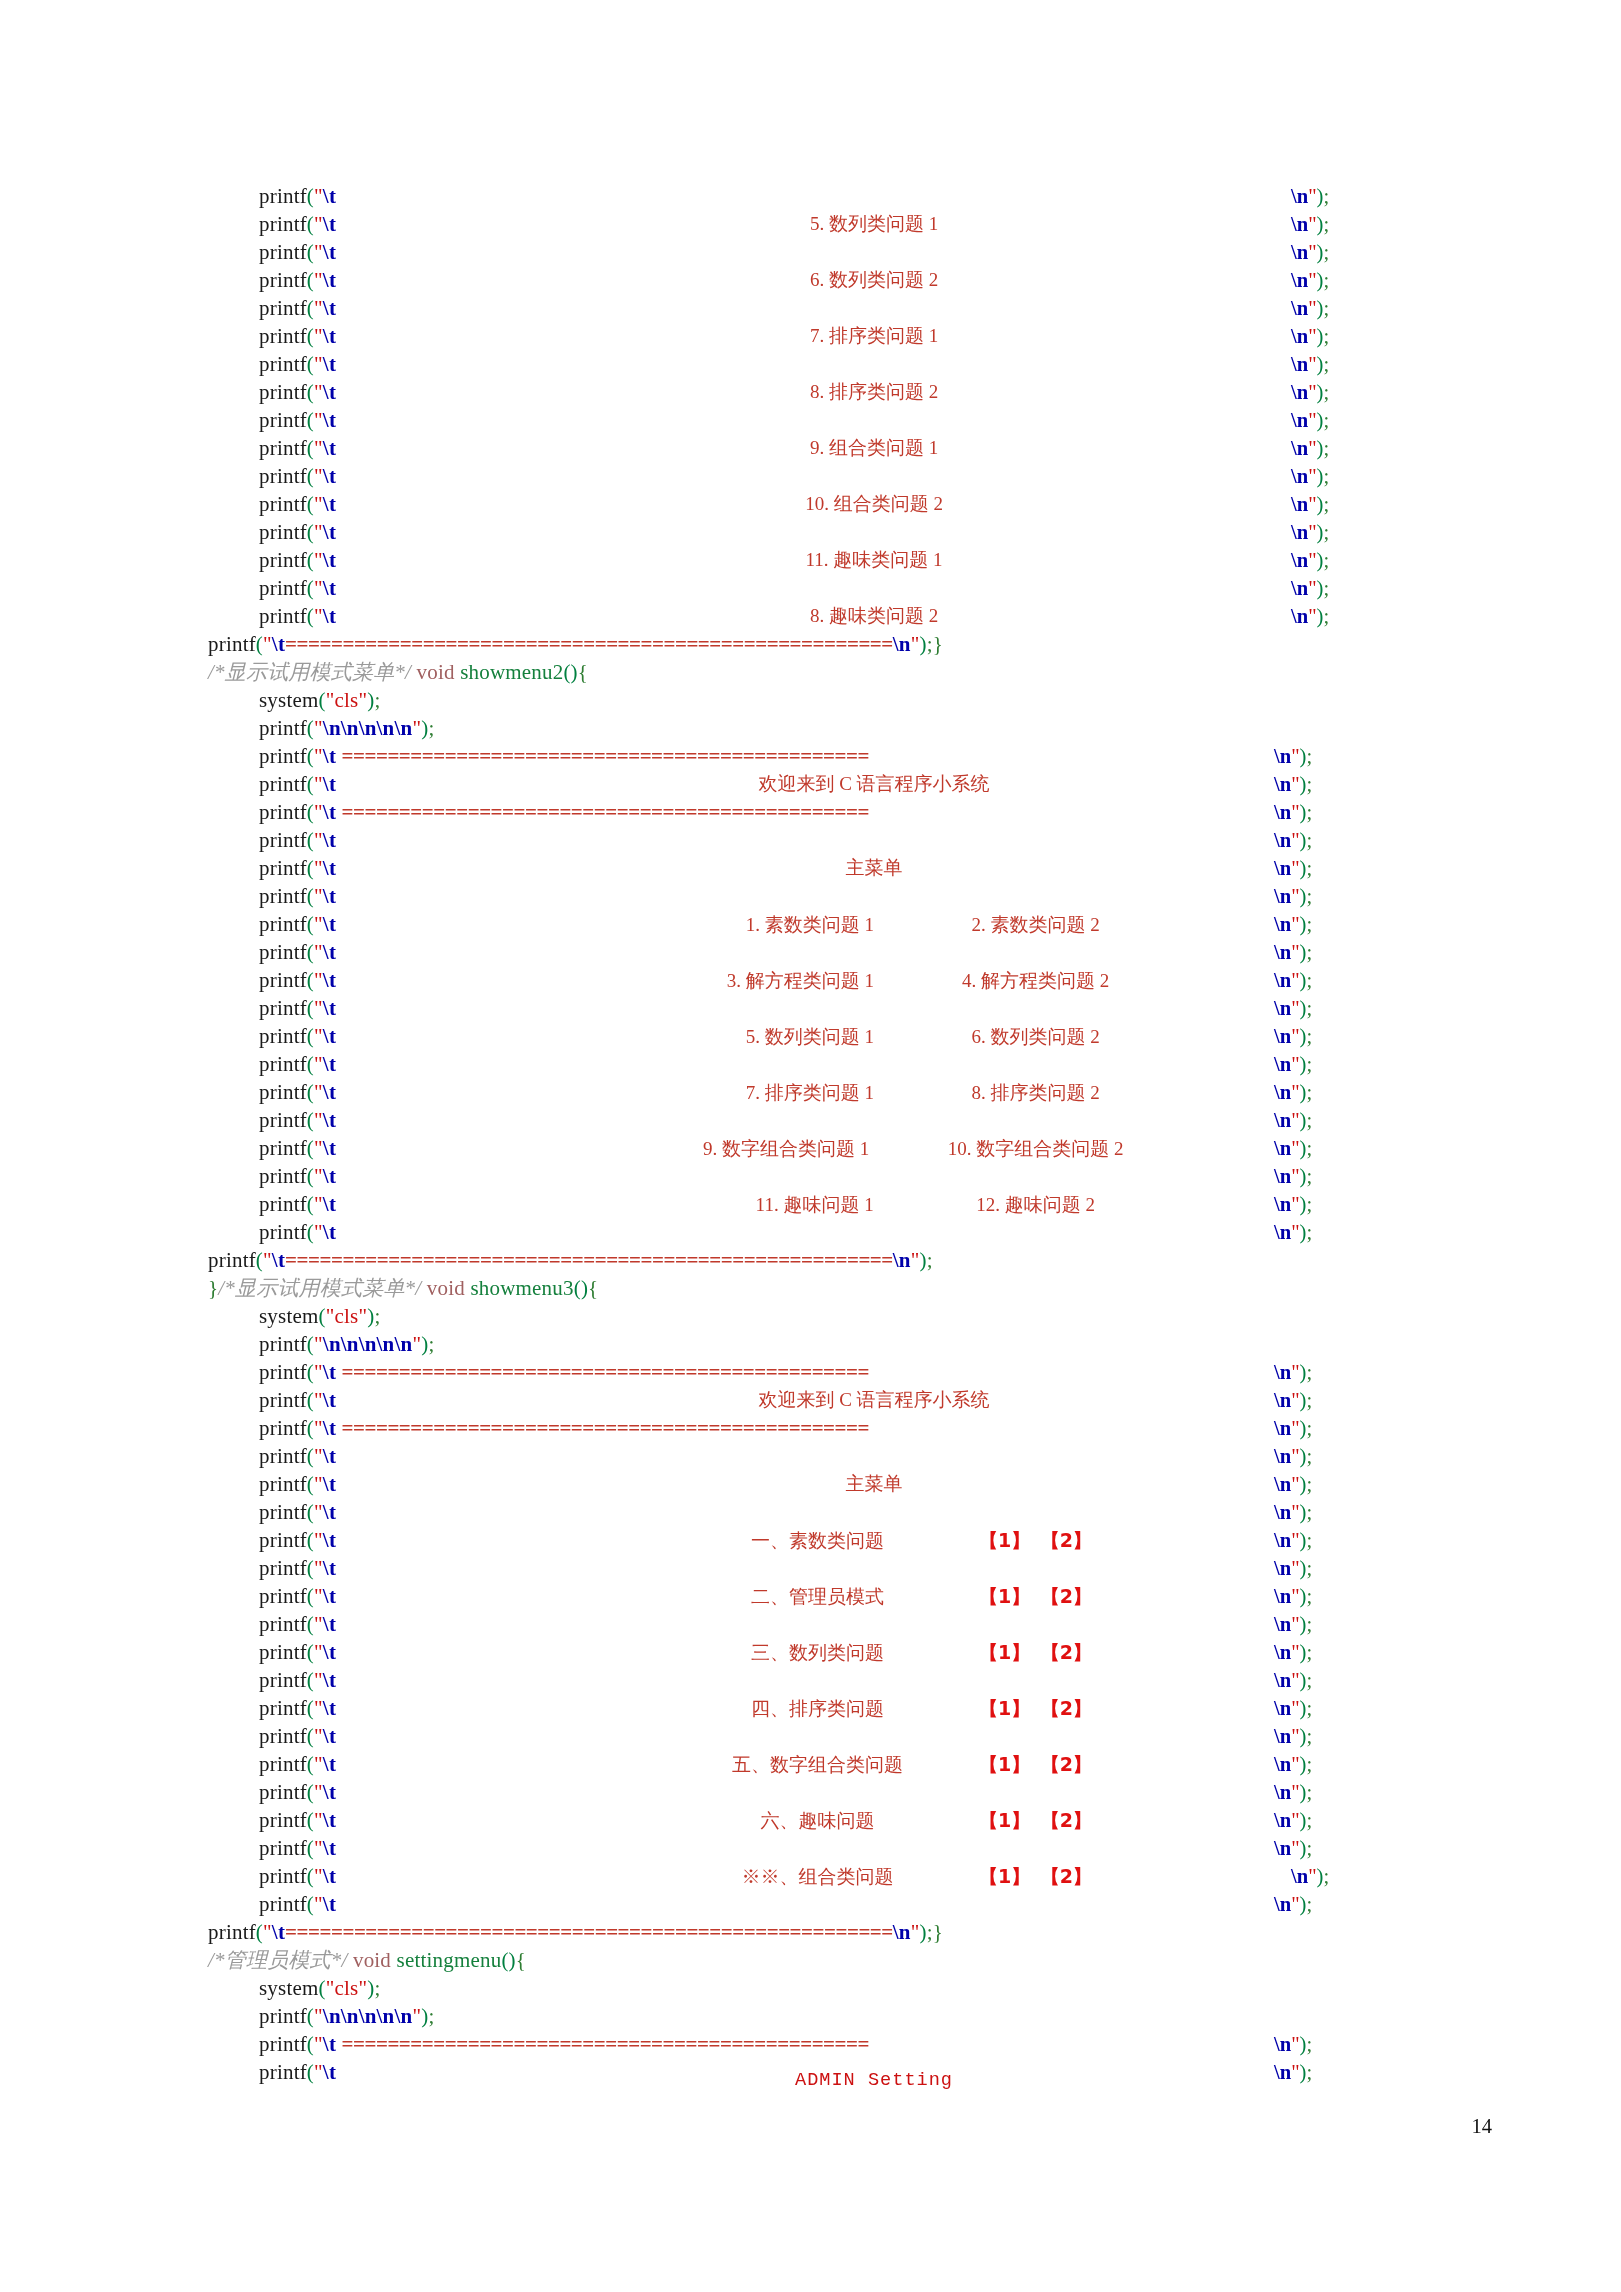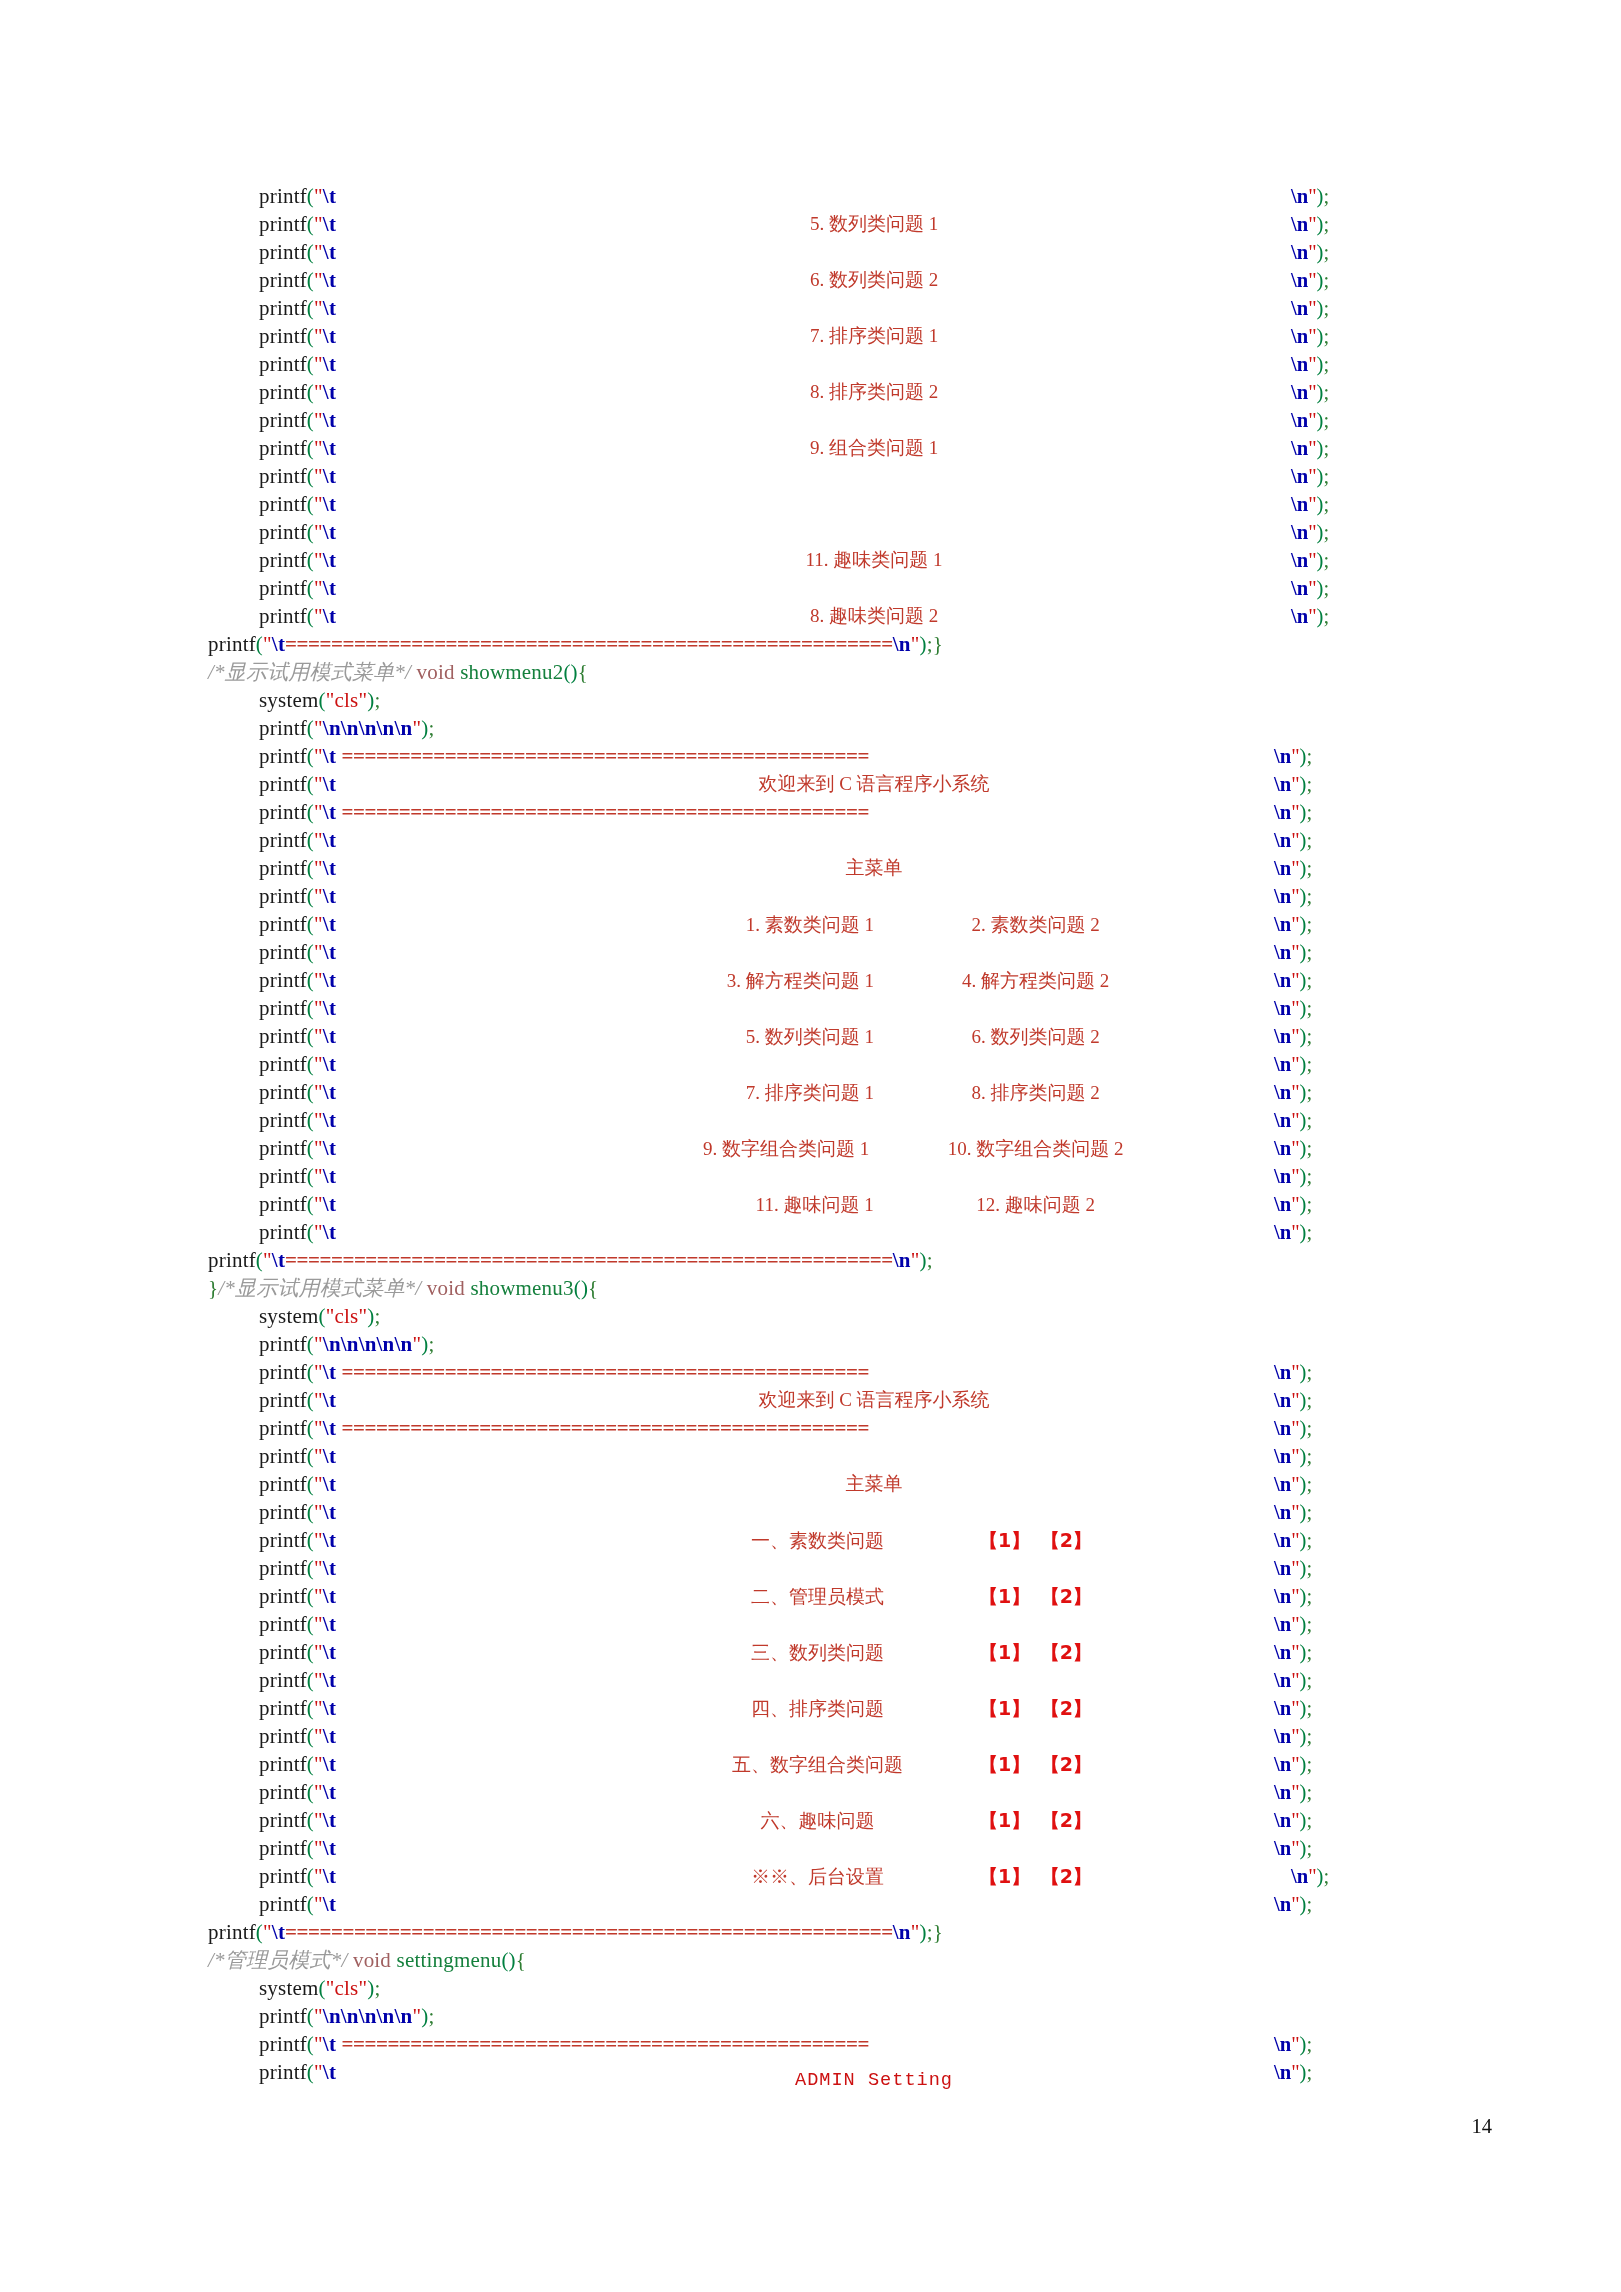--- a/index.html
+++ b/index.html
@@ -154,6 +154,7 @@
     </div>
     <div class="line">
       <span class="lead indent1"><span class="fn">printf</span><span class="paren">(</span><span class="quote">"</span><span class="esc">\t</span></span>
+      <span class="mid cnred">10. 组合类问题 2</span>
       <span class="tail"><span class="esc">\n</span><span class="quote">"</span><span class="paren">)</span><span class="semi">;</span></span>
     </div>
     <div class="line">

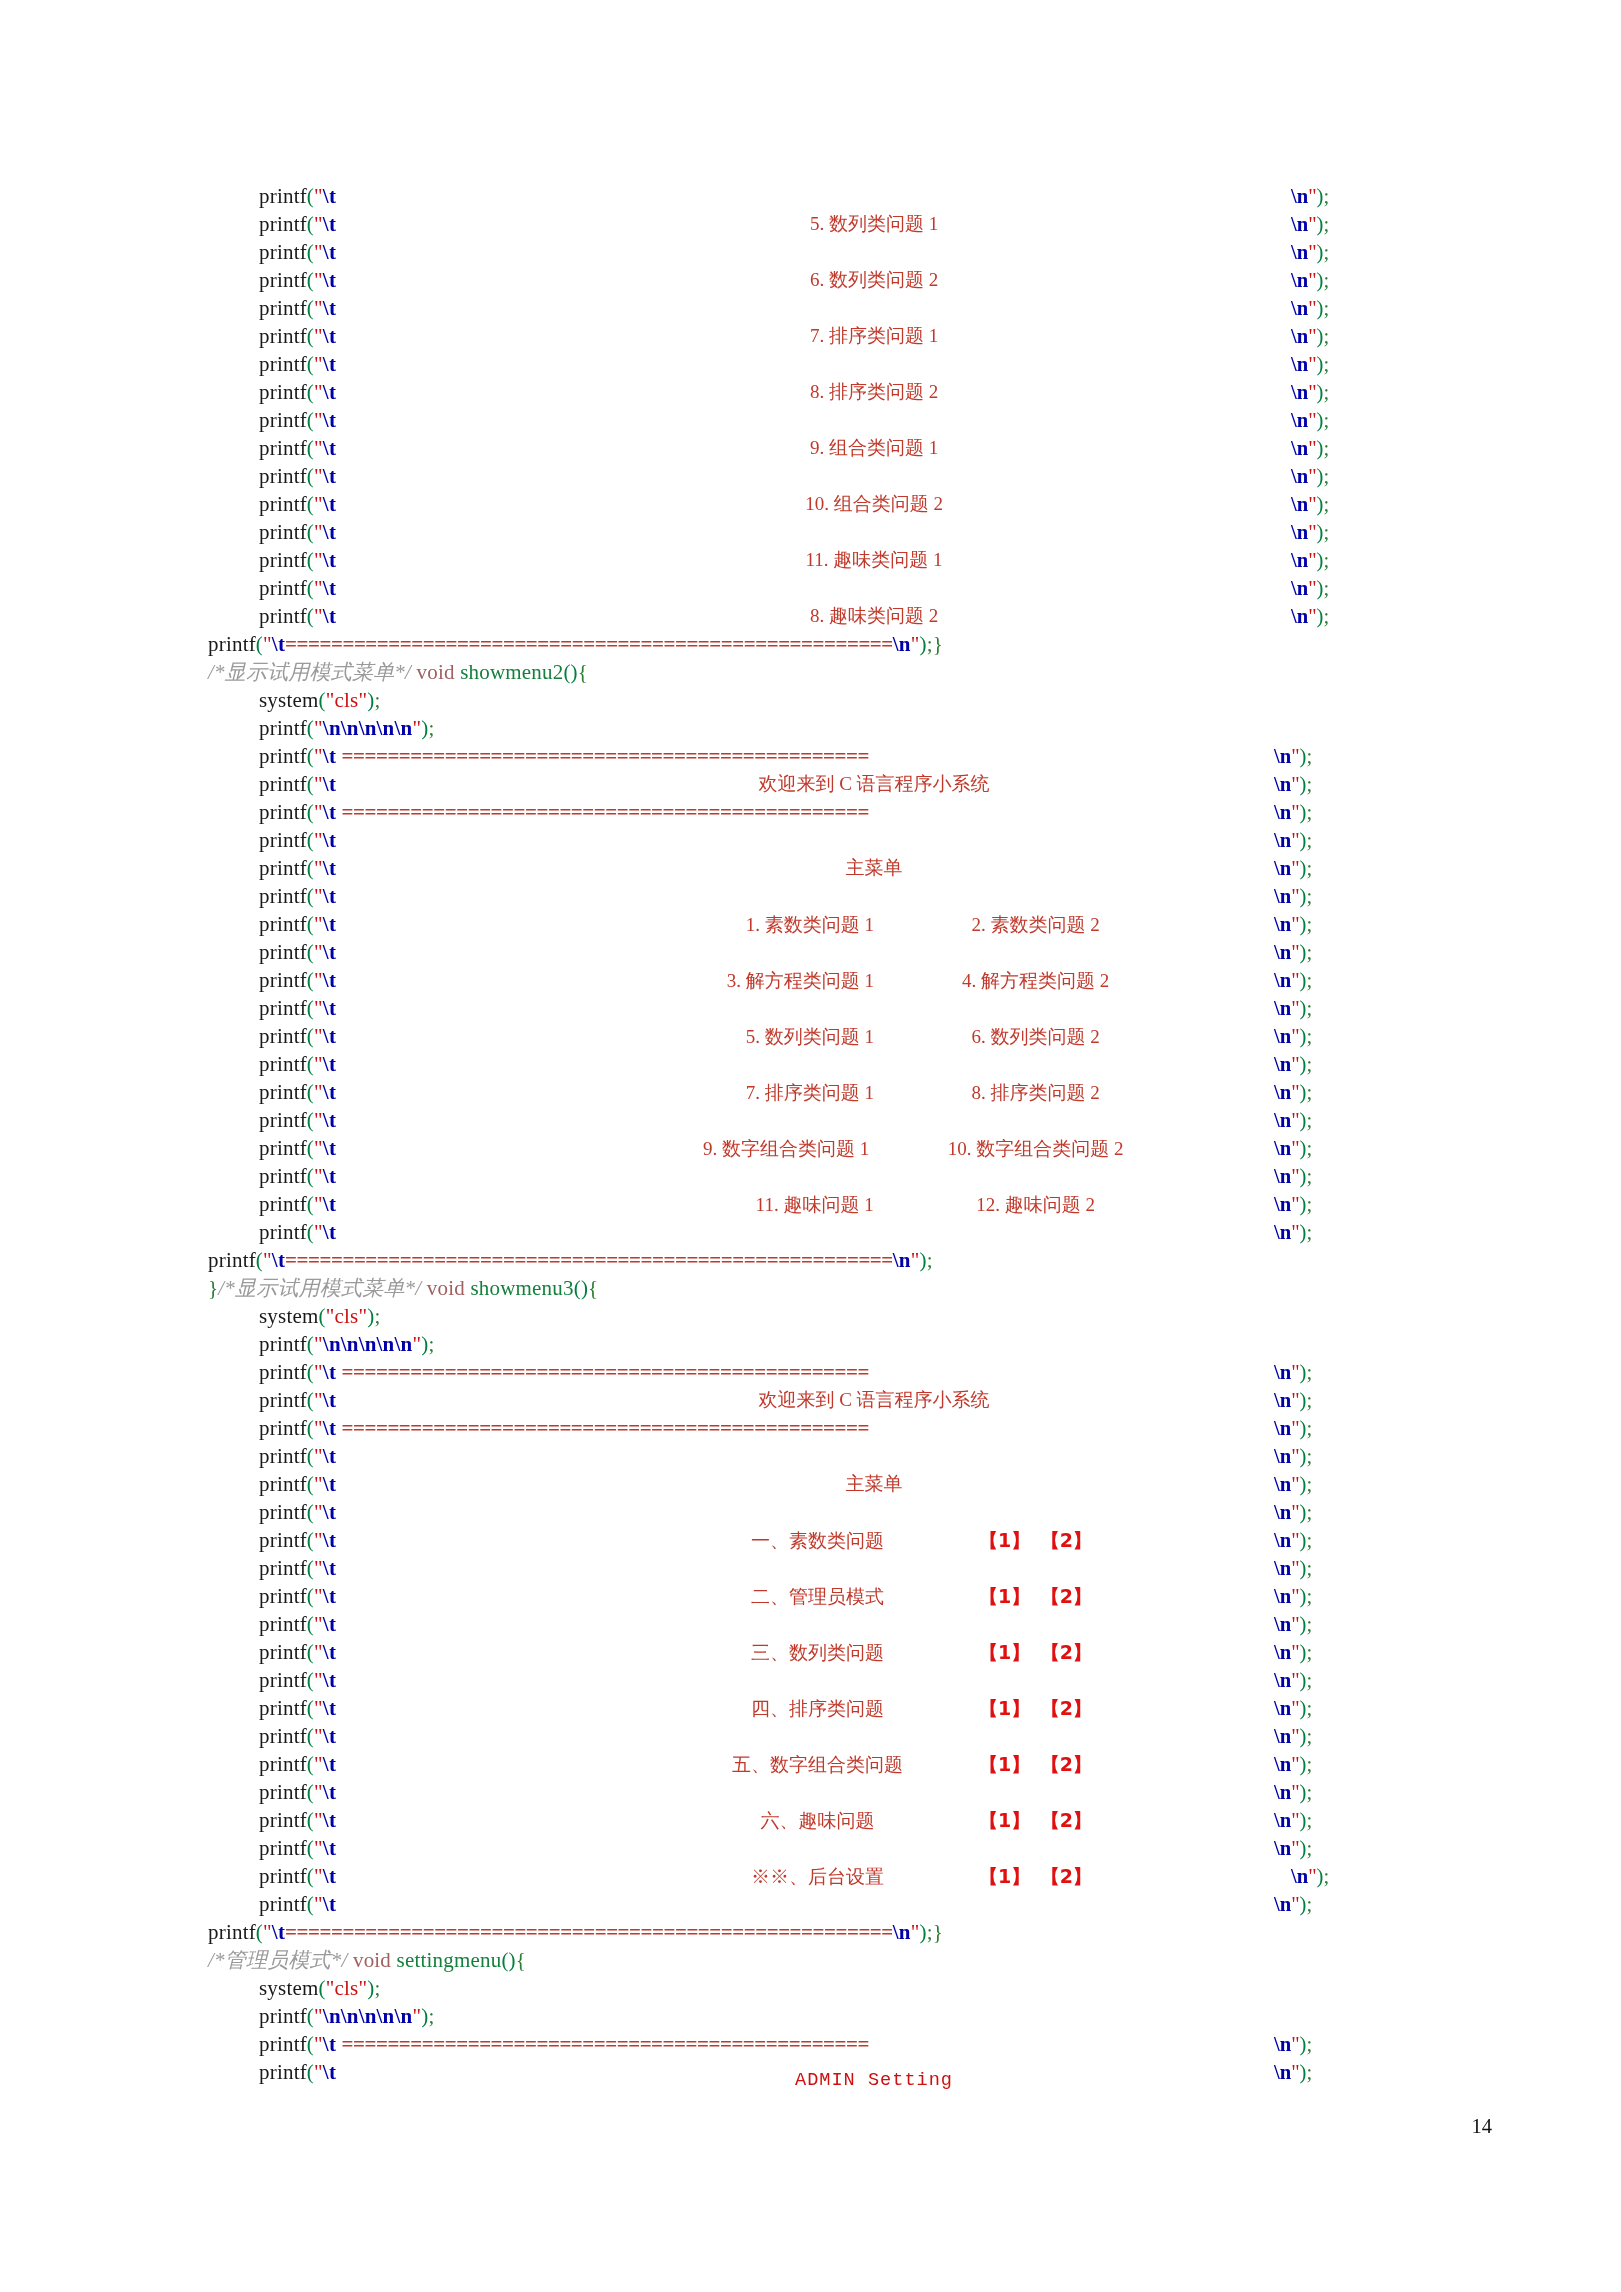--- a/index.html
+++ b/index.html
@@ -367,7 +367,7 @@
     </div>
     <div class="line">
       <span class="lead indent1"><span class="fn">printf</span><span class="paren">(</span><span class="quote">"</span><span class="esc">\t</span></span>
-      <span class="mid two-col"><span class="col-l cnred">※※、后台设置</span><span class="badge">【1】</span>&nbsp;&nbsp;<span class="badge">【2】</span></span>
+      <span class="mid two-col"><span class="col-l cnred">※※、组合类问题</span><span class="badge">【1】</span>&nbsp;&nbsp;<span class="badge">【2】</span></span>
       <span class="tail"><span class="esc">\n</span><span class="quote">"</span><span class="paren">)</span><span class="semi">;</span></span>
     </div>
     <div class="line">

